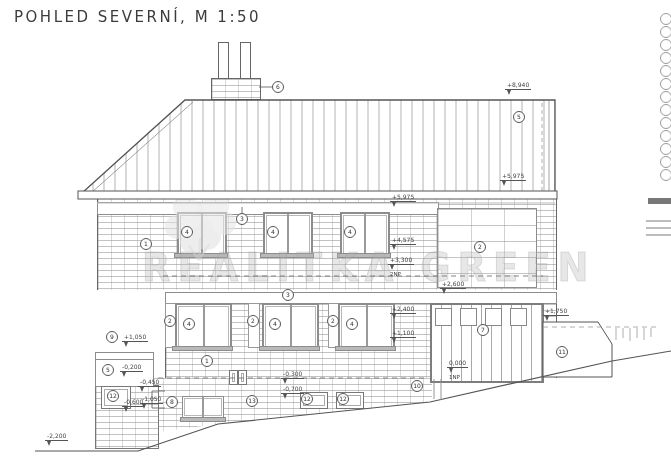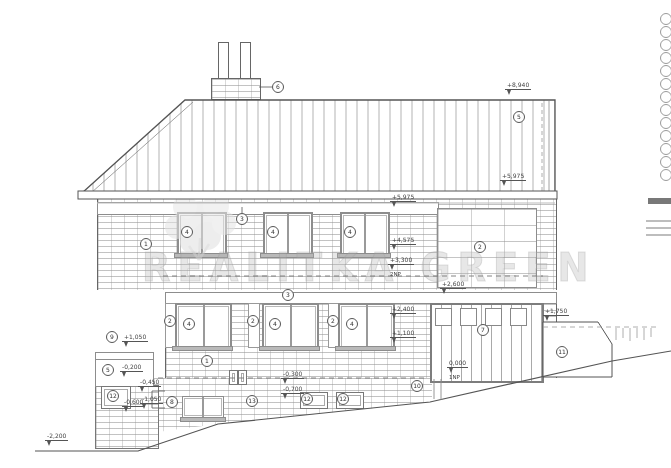--- a/index.html
+++ b/index.html
@@ -49,6 +49,7 @@
 
 <div id="stage">
 
+  <div class="abs title" style="left:14px;top:8px;">POHLED SEVERNÍ, M 1:50</div>
 
   <div class="abs chimney-pipe" style="left:218px;top:42px;width:9px;height:36px;"></div>
   <div class="abs chimney-pipe" style="left:240px;top:42px;width:9px;height:36px;"></div>

